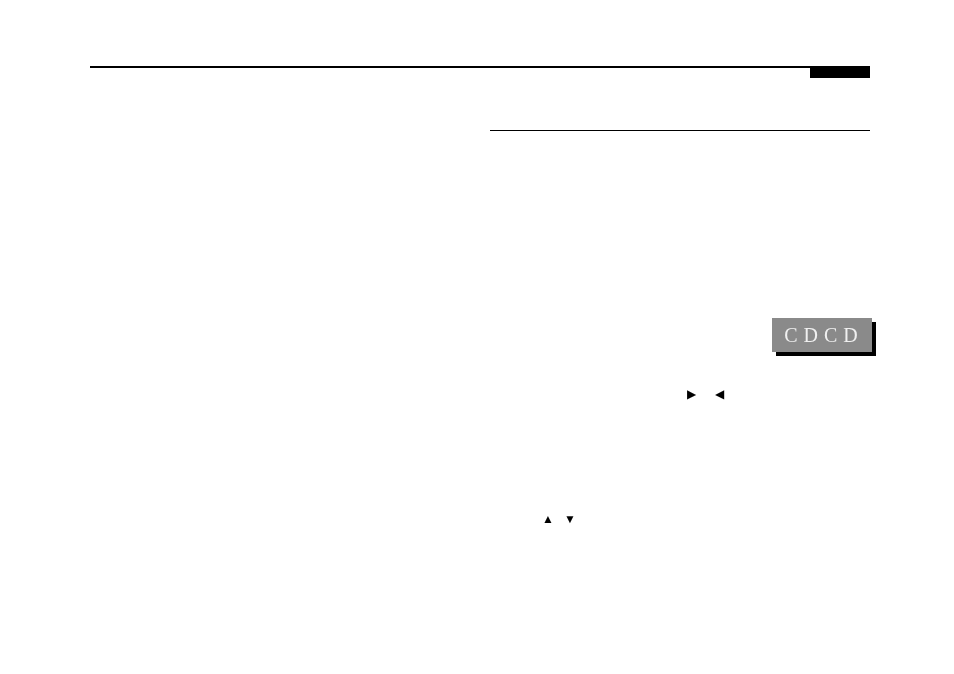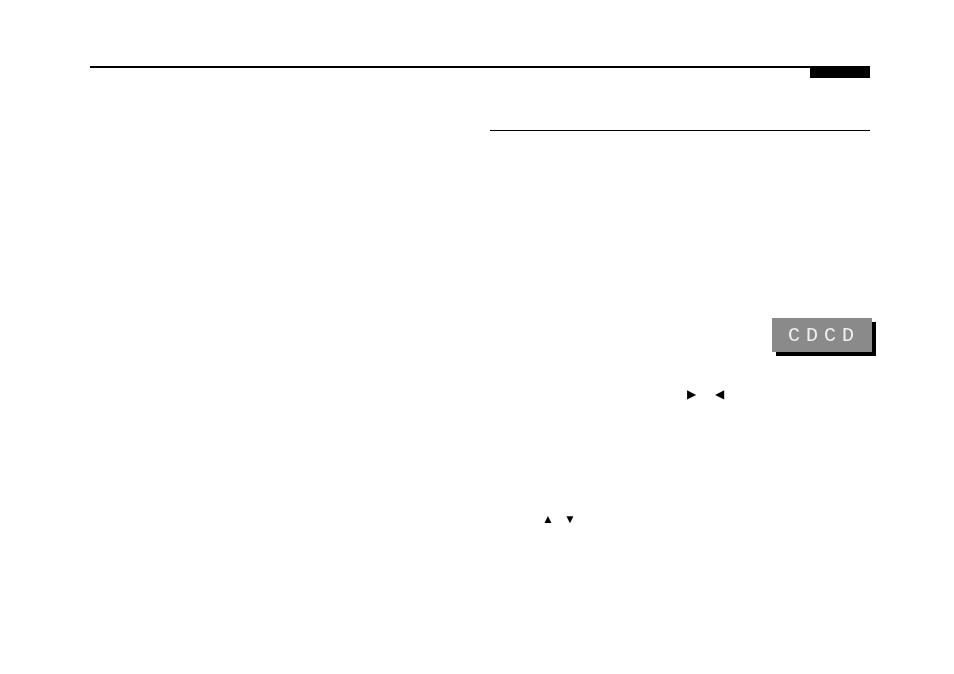--- a/index.html
+++ b/index.html
@@ -63,7 +63,7 @@
     height: 34px;
     background: #8a8a8a;
     color: #f0f0f0;
-    font-family: Liberation Mono, monospace;
+    font-family: Liberation Serif, serif;
     font-size: 20px;
     letter-spacing: 6px;
     display: flex;

